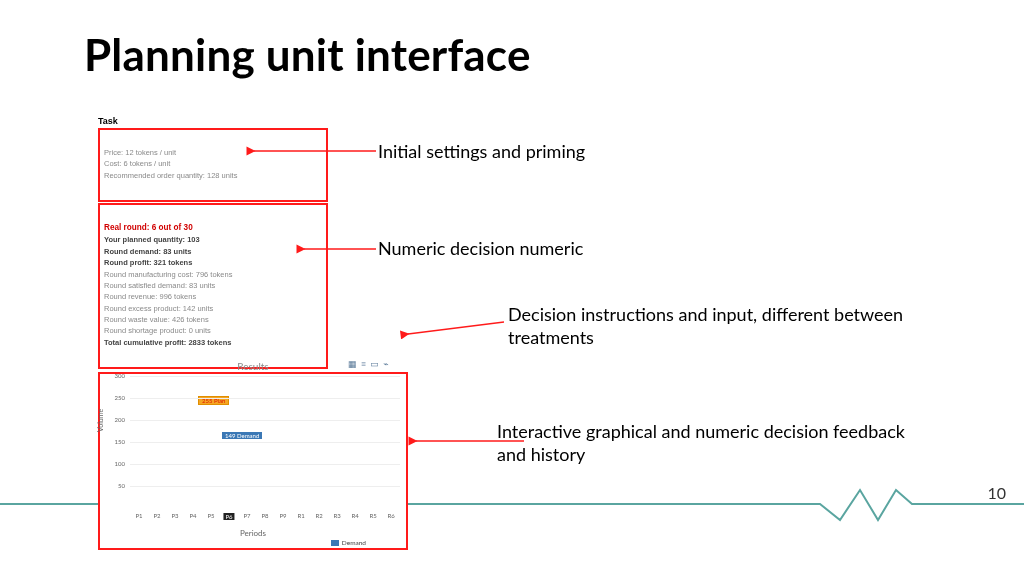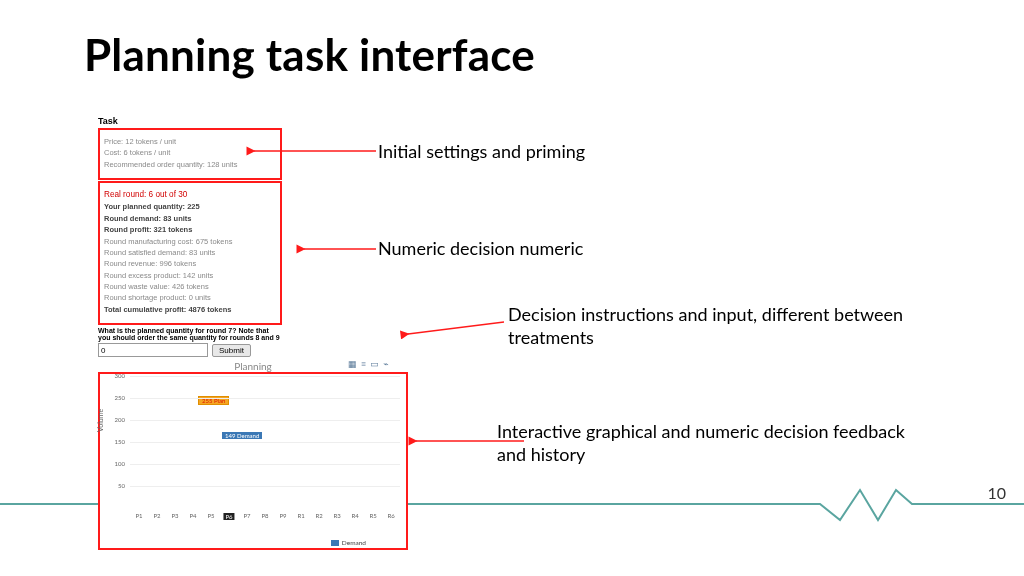--- a/index.html
+++ b/index.html
@@ -45,7 +45,7 @@
 </head>
 <body>
 
-<div class="title">Planning task interface</div>
+<div class="title">Planning unit interface</div>
 <div class="page-num">10</div>
 
 <div class="decor">

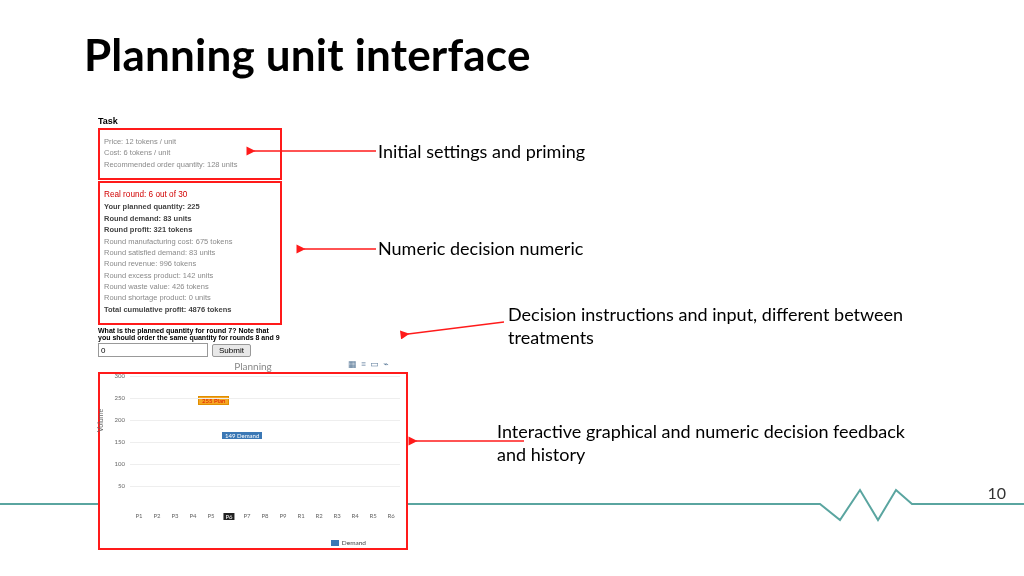--- a/index.html
+++ b/index.html
@@ -8,7 +8,7 @@
 .page-num{position:absolute;right:18px;bottom:74px;font-size:16px;color:#333}
 .decor{position:absolute;left:0;right:0;bottom:54px;height:36px}
 .decor svg{width:100%;height:100%}
-.panel{position:absolute;left:98px;top:116px;width:184px;font-size:7.5px;color:#8a8a8a;font-family:Arial,sans-serif}
+.panel{position:absolute;left:98px;top:116px;width:230px;font-size:7.5px;color:#8a8a8a;font-family:Arial,sans-serif}
 .panel .task-hdr{font-weight:700;color:#000;font-size:9px;margin-bottom:2px}
 .box{border:2px solid #ff1a1a;padding:7px 4px;margin-bottom:1px;background:#fff}
 .box .line{margin-bottom:2px;line-height:1.25}

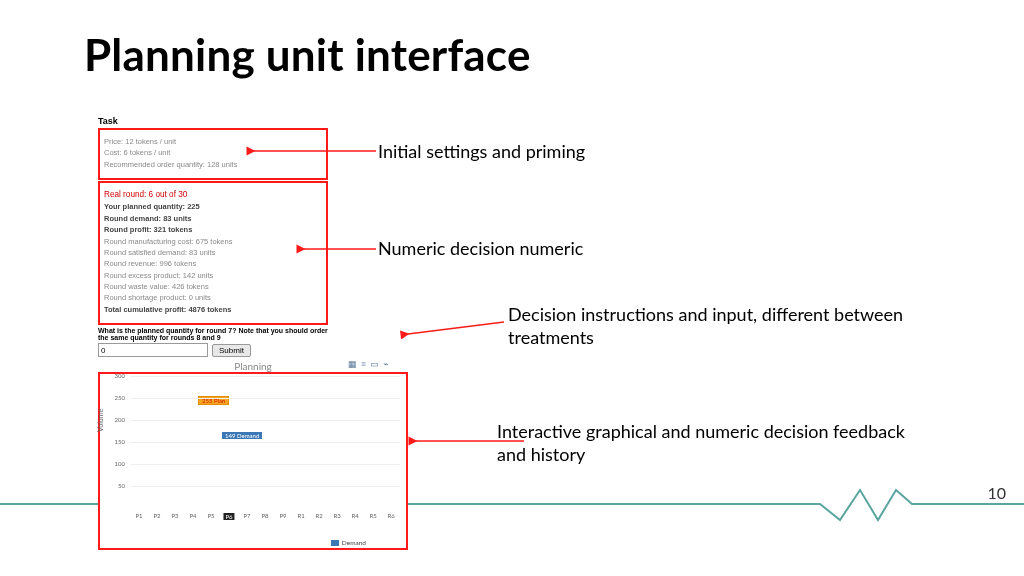--- a/index.html
+++ b/index.html
@@ -10,7 +10,7 @@
 .decor svg{width:100%;height:100%}
 .panel{position:absolute;left:98px;top:116px;width:230px;font-size:7.5px;color:#8a8a8a;font-family:Arial,sans-serif}
 .panel .task-hdr{font-weight:700;color:#000;font-size:9px;margin-bottom:2px}
-.box{border:2px solid #ff1a1a;padding:7px 4px;margin-bottom:1px;background:#fff}
+.box{border:2px solid #ff1a1a;padding:18px 4px;margin-bottom:1px;background:#fff}
 .box .line{margin-bottom:2px;line-height:1.25}
 .box .red{color:#d10000;font-weight:400;font-size:8.2px}
 .box .bold{font-weight:700;color:#444}

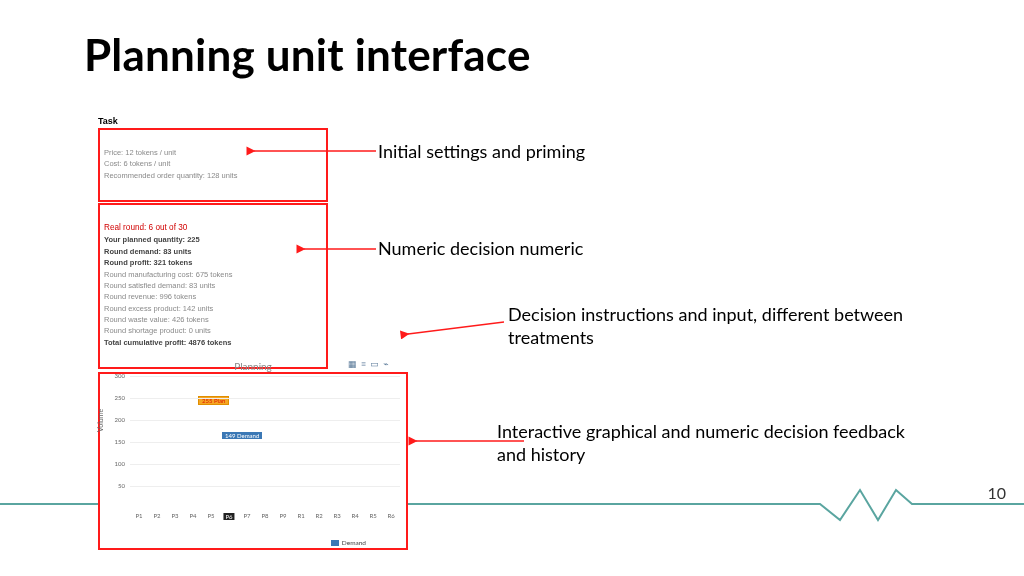--- a/index.html
+++ b/index.html
@@ -12,7 +12,7 @@
 .panel .task-hdr{font-weight:700;color:#000;font-size:9px;margin-bottom:2px}
 .box{border:2px solid #ff1a1a;padding:18px 4px;margin-bottom:1px;background:#fff}
 .box .line{margin-bottom:2px;line-height:1.25}
-.box .red{color:#d10000;font-weight:400;font-size:8.2px}
+.box .red{color:#d10000;font-weight:700;font-size:8.2px}
 .box .bold{font-weight:700;color:#444}
 .panel .prompt{color:#000;font-weight:700;font-size:7px;margin-top:2px}
 .inputrow{display:flex;align-items:center;gap:4px;margin-top:2px}

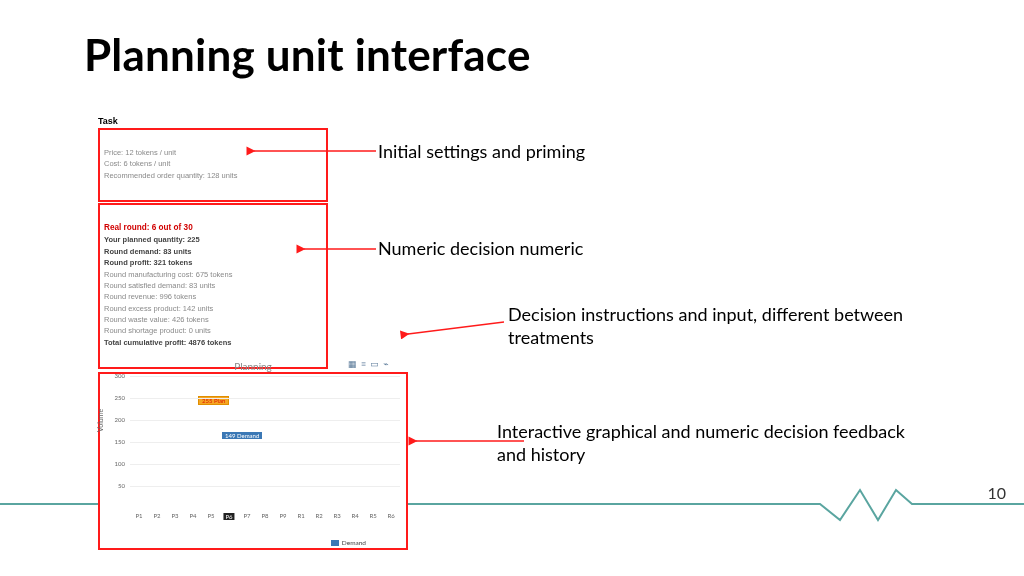--- a/index.html
+++ b/index.html
@@ -65,7 +65,7 @@
 
   <div class="box">
     <div class="line red">Real round: 6 out of 30</div>
-    <div class="line bold">Your planned quantity: 225</div>
+    <div class="line bold">Your planned quantity: 103</div>
     <div class="line bold">Round demand: 83 units</div>
     <div class="line bold">Round profit: 321 tokens</div>
     <div class="line">Round manufacturing cost: 675 tokens</div>

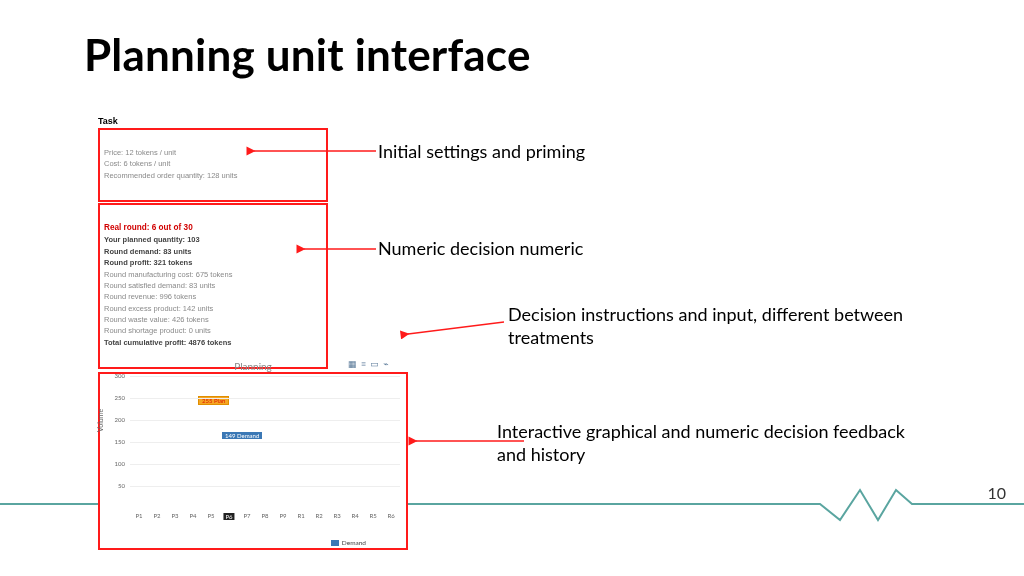--- a/index.html
+++ b/index.html
@@ -68,7 +68,7 @@
     <div class="line bold">Your planned quantity: 103</div>
     <div class="line bold">Round demand: 83 units</div>
     <div class="line bold">Round profit: 321 tokens</div>
-    <div class="line">Round manufacturing cost: 675 tokens</div>
+    <div class="line">Round manufacturing cost: 796 tokens</div>
     <div class="line">Round satisfied demand: 83 units</div>
     <div class="line">Round revenue: 996 tokens</div>
     <div class="line">Round excess product: 142 units</div>

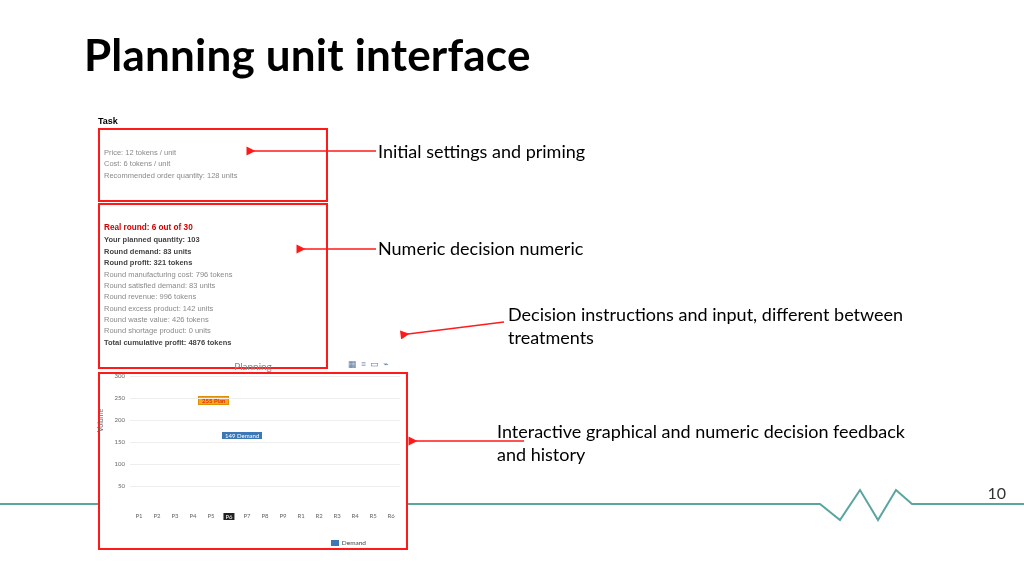--- a/index.html
+++ b/index.html
@@ -74,7 +74,7 @@
     <div class="line">Round excess product: 142 units</div>
     <div class="line">Round waste value: 426 tokens</div>
     <div class="line">Round shortage product: 0 units</div>
-    <div class="line bold">Total cumulative profit: 4876 tokens</div>
+    <div class="line bold">Total cumulative profit: 2833 tokens</div>
   </div>
 
   <div class="prompt">What is the planned quantity for round 7? Note that you should order the same quantity for rounds 8 and 9</div>

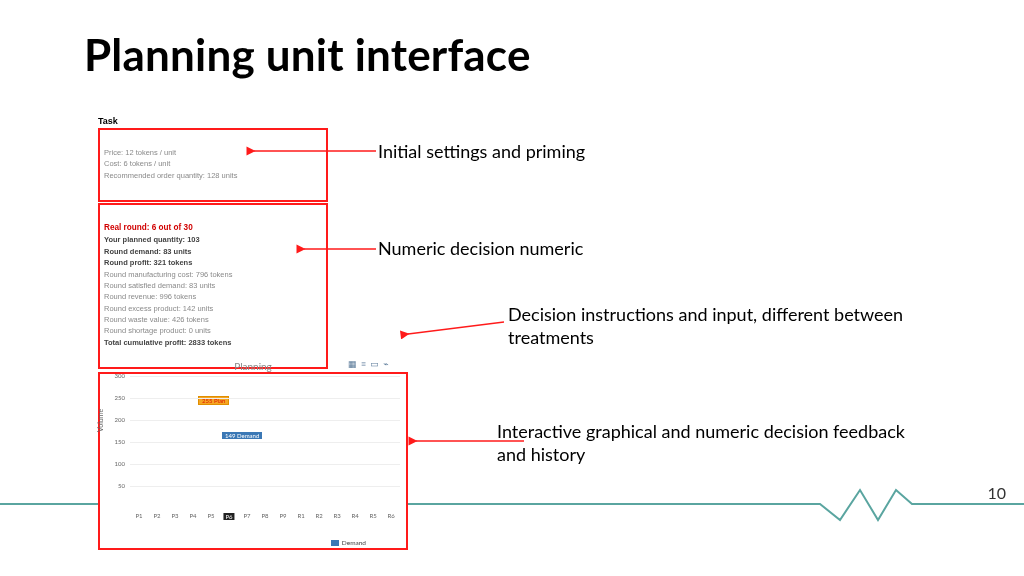--- a/index.html
+++ b/index.html
@@ -84,7 +84,7 @@
   </div>
 </div>
 
-<div class="results-hdr">Planning</div>
+<div class="results-hdr">Results</div>
 <div class="results-icons">▦ ≡ ▭ ⌁</div>
 
 <div class="chartbox">

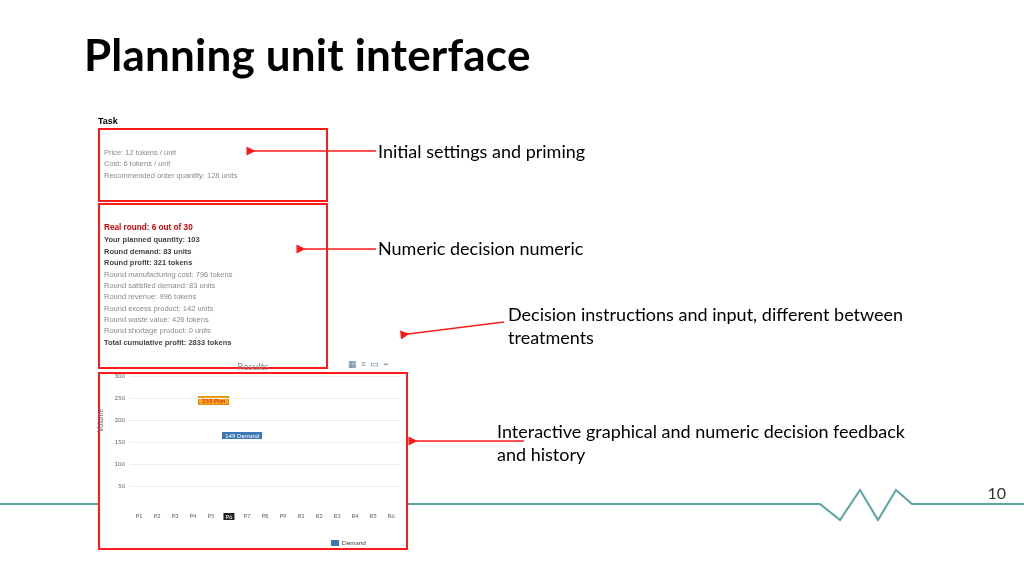--- a/index.html
+++ b/index.html
@@ -185,6 +185,7 @@
         <div class="grid" style="top: 16.6667%;"></div>
         <div class="grid" style="top: 0%;"></div>
       </div>
+    <div class="xaxis-label">Periods</div>
     <div class="legend">
         <span class="sw"></span>
         <span>Demand</span>

